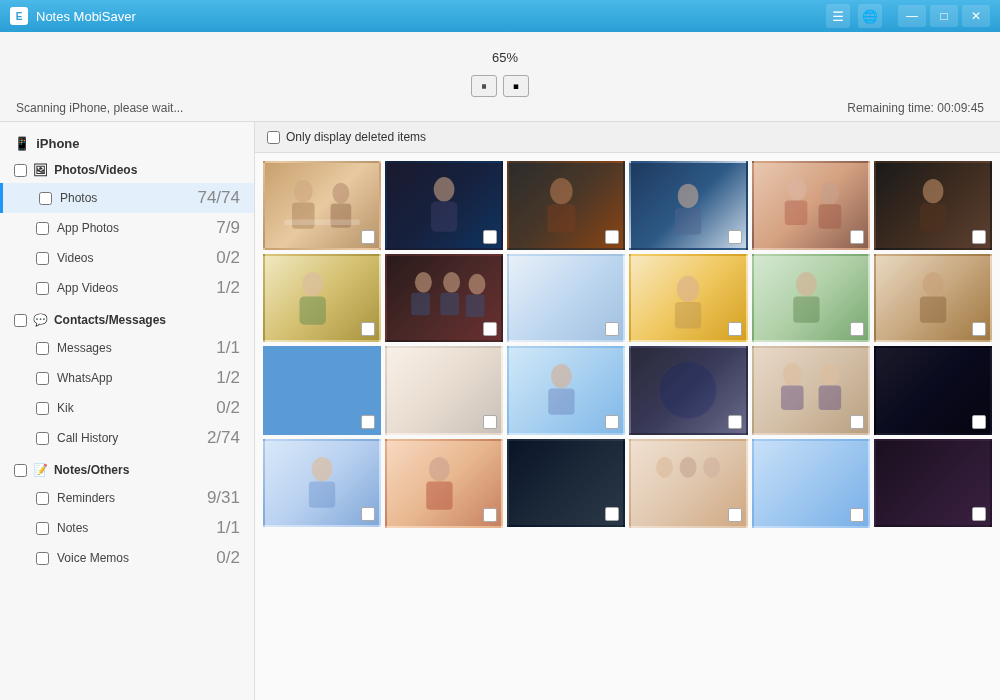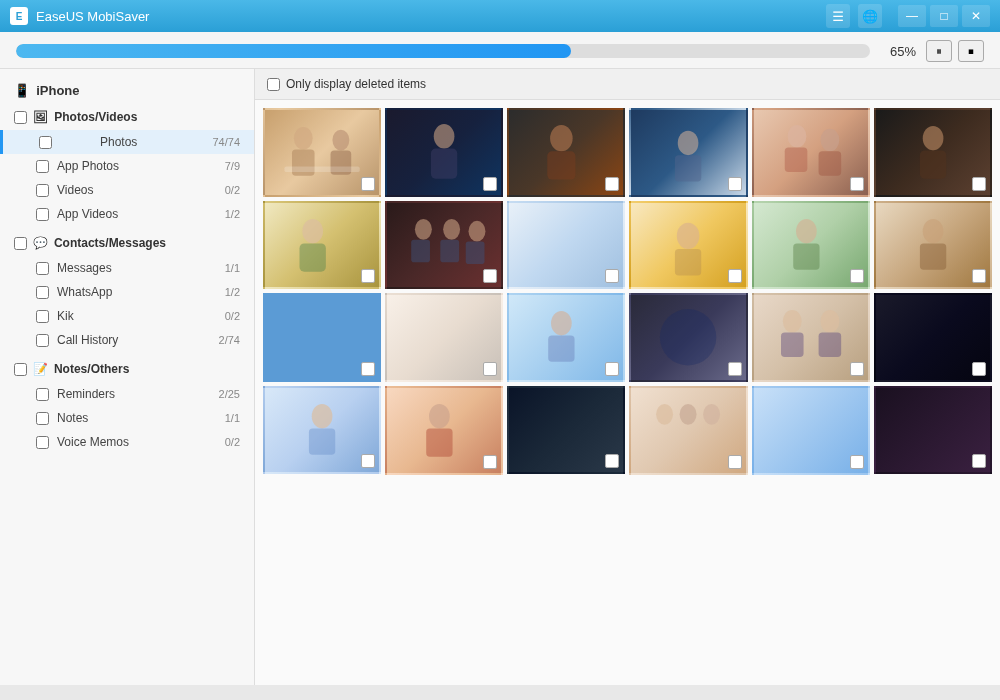--- a/index.html
+++ b/index.html
@@ -225,7 +225,7 @@
   <div class="titlebar-logo">
     <span>E</span>
   </div>
-  <span class="titlebar-title">EaseUS MobiSaver</span>
+  <span class="titlebar-title">Notes MobiSaver</span>
   <div class="titlebar-icons">
     <button class="titlebar-icon-btn">☰</button>
     <button class="titlebar-icon-btn">🌐</button>

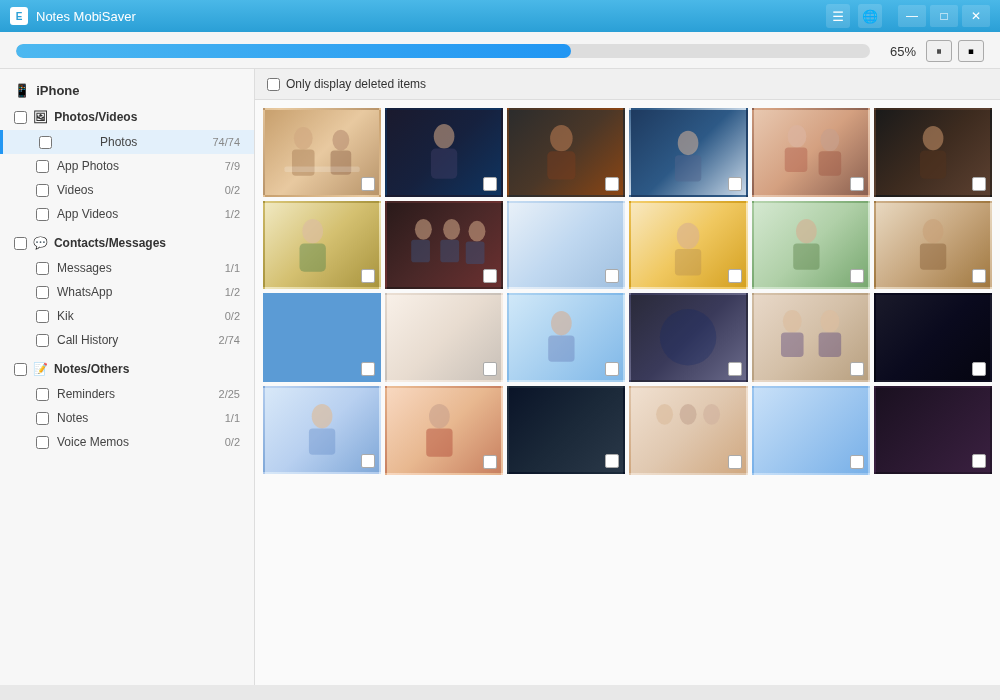--- a/index.html
+++ b/index.html
@@ -49,7 +49,7 @@
       border-bottom: 1px solid #ddd;
     }
     .progress-bar-container {
-      display: flex; align-items: center; gap: 10px;
+      display: flex; align-items: center; gap: 10px; flex-direction: column;
     }
     .progress-bar-track {
       flex: 1;

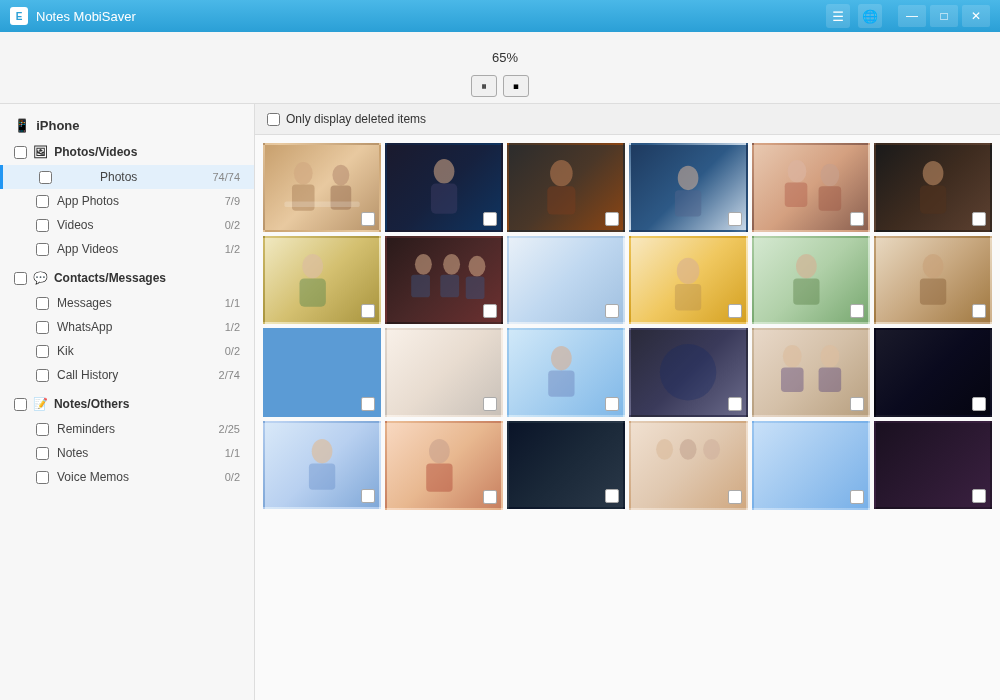--- a/index.html
+++ b/index.html
@@ -248,6 +248,10 @@
       <button class="progress-ctrl-btn">⏹</button>
     </div>
   </div>
+  <div class="progress-info-row">
+    <span>Scanning iPhone, please wait...</span>
+    <span>Remaining time: 00:09:45</span>
+  </div>
 </div>
 
 <div class="main-layout">

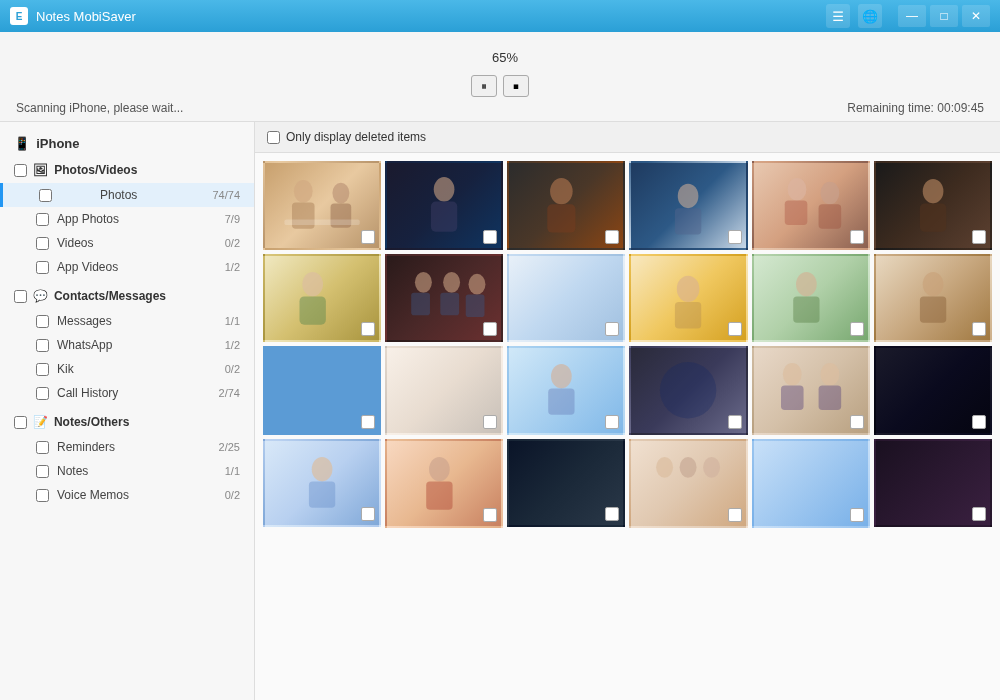--- a/index.html
+++ b/index.html
@@ -120,7 +120,6 @@
     .sidebar-item.active {
       background: #e3f0fb;
       border-left: 3px solid #2196f3;
-      gap: 40px;
     }
     .sidebar-item .item-name { flex: 1; }
     .sidebar-item .item-count { color: #888; font-size: 11px; }

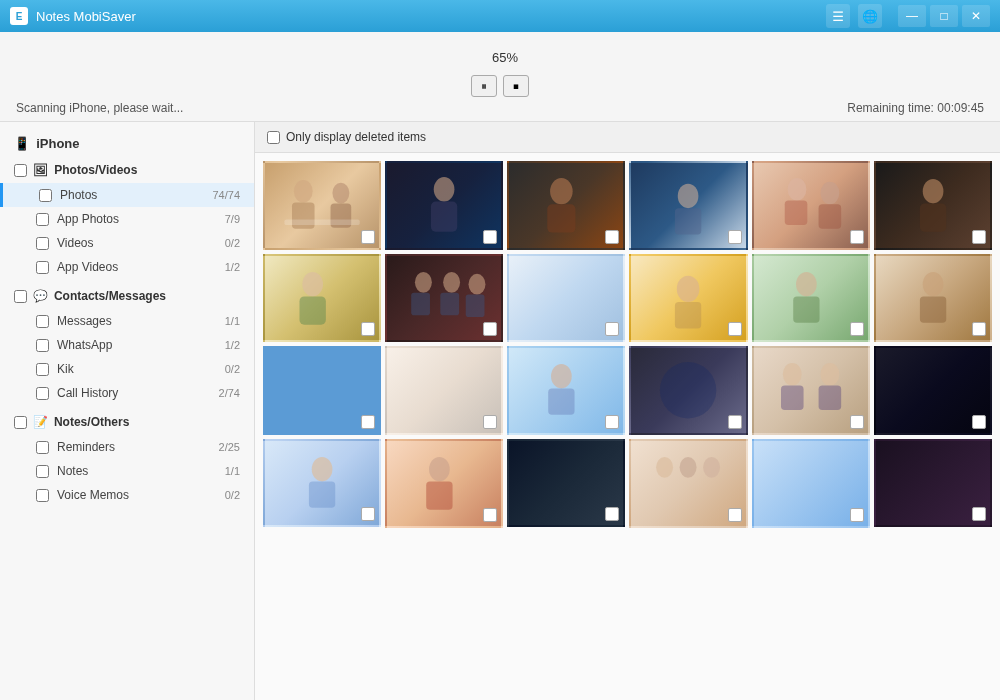--- a/index.html
+++ b/index.html
@@ -122,7 +122,7 @@
       border-left: 3px solid #2196f3;
     }
     .sidebar-item .item-name { flex: 1; }
-    .sidebar-item .item-count { color: #888; font-size: 11px; }
+    .sidebar-item .item-count { color: #888; font-size: 17px; }
     .sidebar-item input[type=checkbox] { margin-right: 8px; }
     .sidebar-section-header input[type=checkbox] { margin-right: 0; }
 

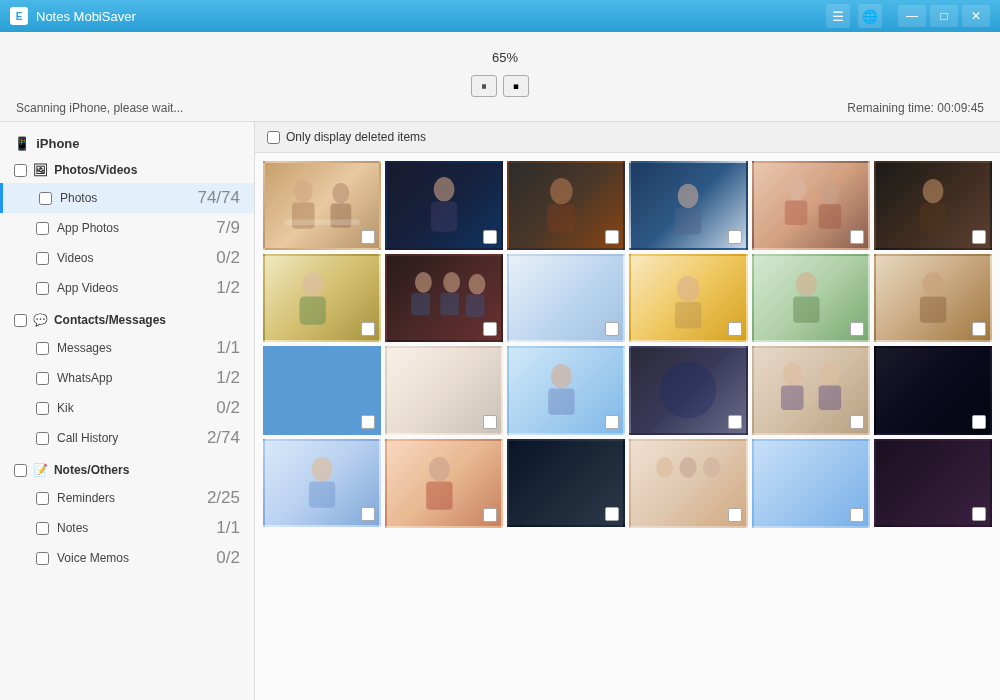--- a/index.html
+++ b/index.html
@@ -326,7 +326,7 @@
       <div class="sidebar-item">
         <input type="checkbox" style="">
         <span class="item-name">Reminders</span>
-        <span class="item-count">2/25</span>
+        <span class="item-count">9/31</span>
       </div>
       <div class="sidebar-item">
         <input type="checkbox" style="">

